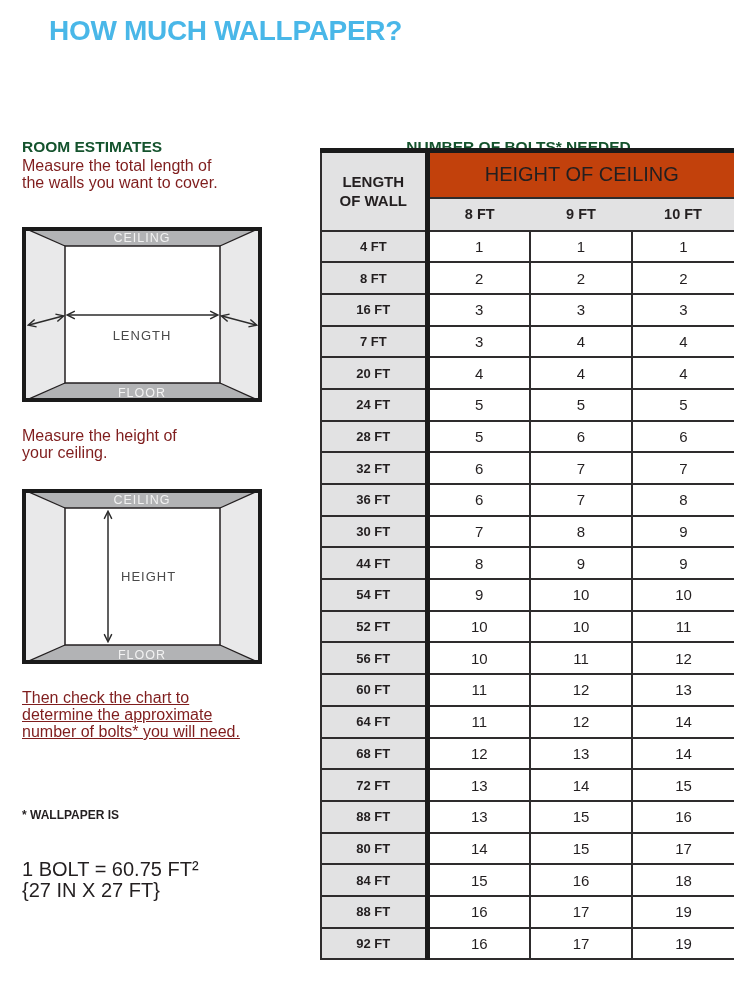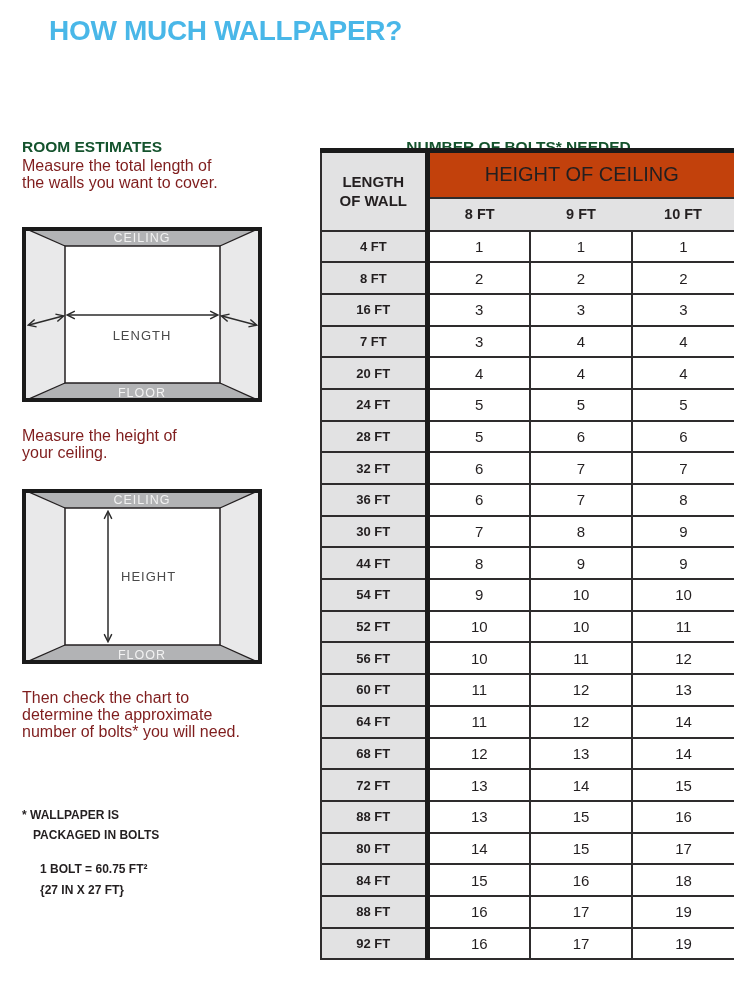--- a/index.html
+++ b/index.html
@@ -26,7 +26,7 @@
   }
   .para.p1 { top:157px; }
   .para.p2 { top:427px; }
-  .para.p3 { top:689px; }
+  .para.p3 { top:689px;text-decoration:underline; }
 
   .room-svg { position:absolute; left:22px; }
   .room-svg.d1 { top:227px; }

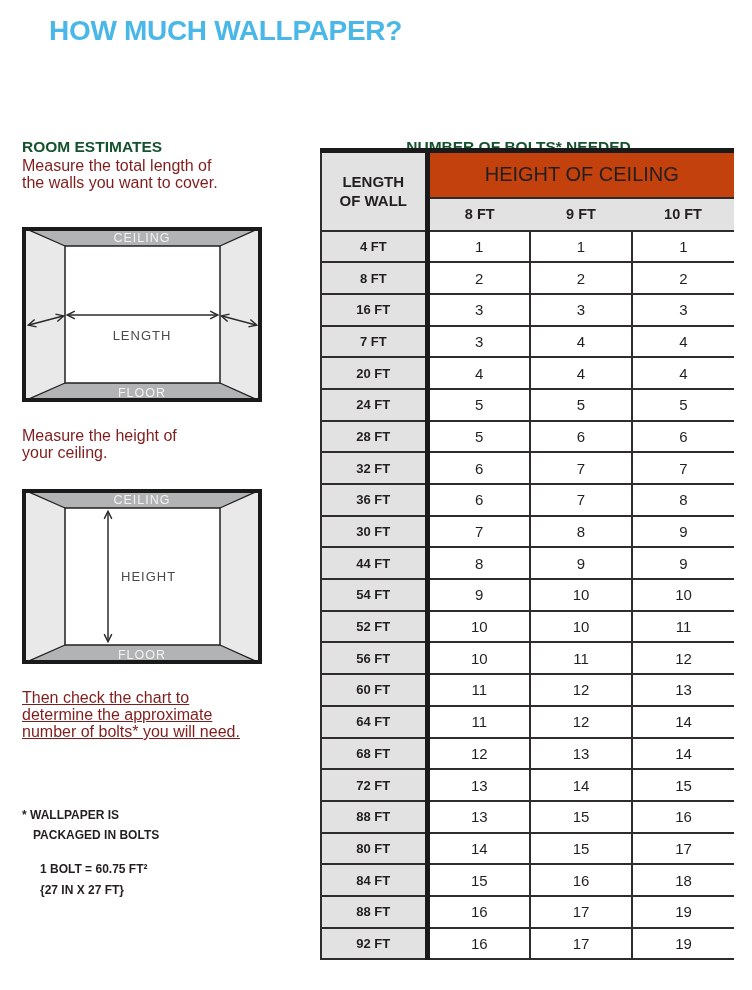--- a/index.html
+++ b/index.html
@@ -141,7 +141,6 @@
 
   <div class="footnote">
     <span class="line1">* WALLPAPER IS</span>
-    <span class="line2">PACKAGED IN BOLTS</span>
   </div>
 
   <div class="boltinfo">

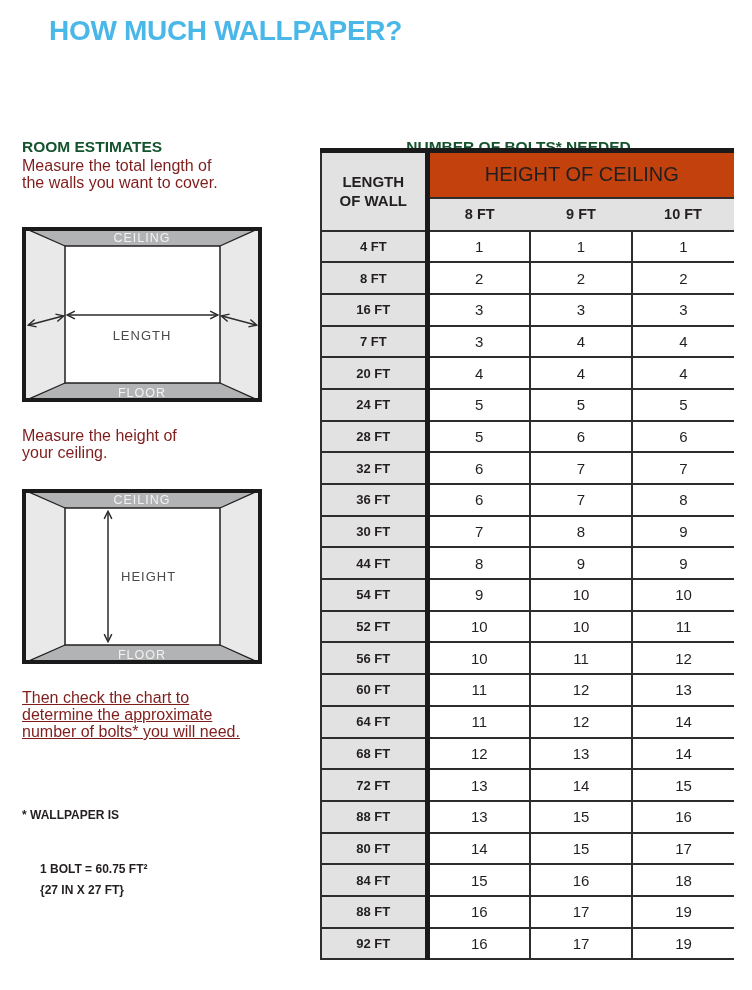--- a/index.html
+++ b/index.html
@@ -38,8 +38,8 @@
   }
   .footnote .line2 { display:block; padding-left:11px; }
   .boltinfo {
-    position:absolute; left:40px; top:859px;
-    font-size:12px; font-weight:bold; line-height:21px;
+    position:absolute; left:22px; top:859px;
+    font-size:20px; font-weight:normal; line-height:21px;
   }
   .boltinfo span { display:block; }
 

